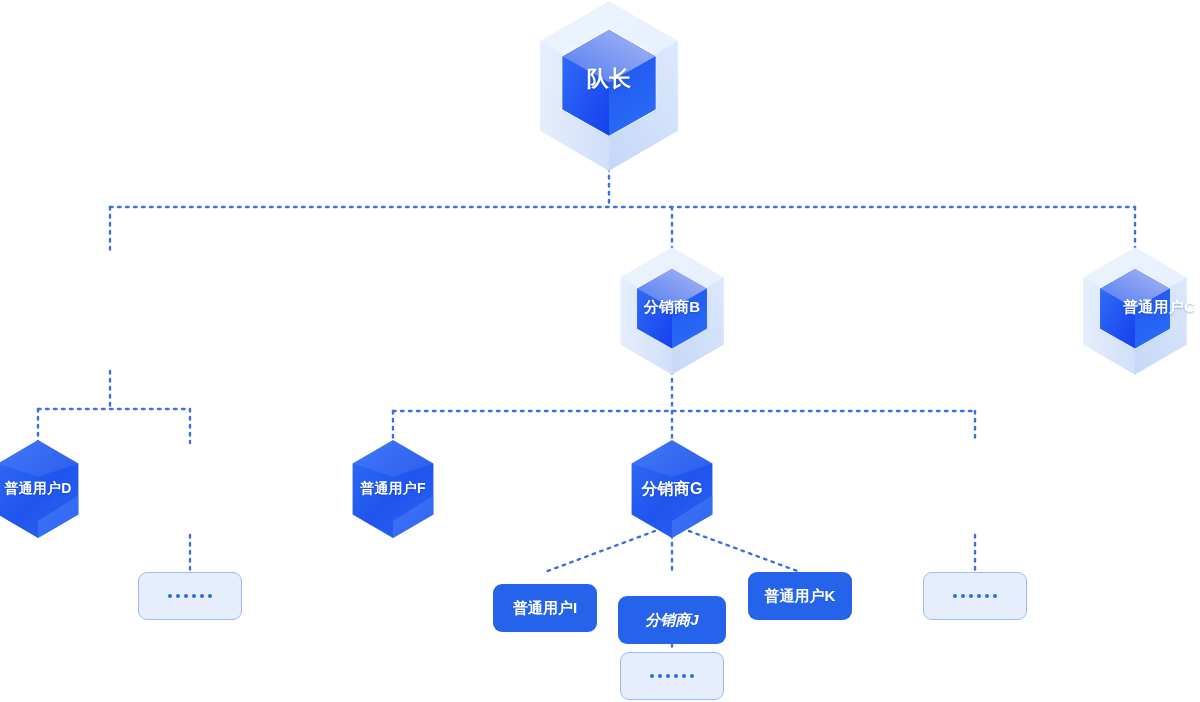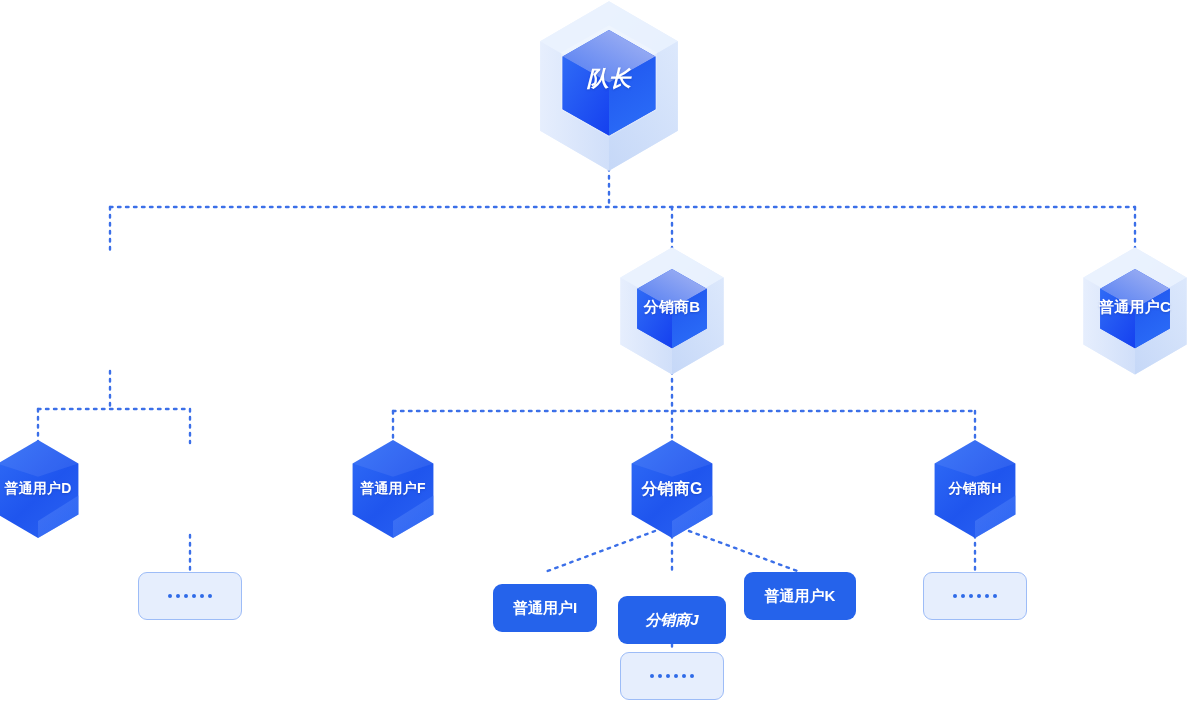--- a/index.html
+++ b/index.html
@@ -170,7 +170,7 @@
       <polygon points="21,36.5 50,53 50,86 21,69.5" fill="url(#gInnerLeft)"></polygon>
       <polygon points="79,36.5 79,69.5 50,86 50,53" fill="url(#gInnerBottom)"></polygon>
     </svg>
-    <span class="hexlabel" style="font-size:22px; top:46%;font-style:italic;">队长</span>
+    <span class="hexlabel" style="font-size:22px; top:46%;">队长</span>
   </div>
 
 

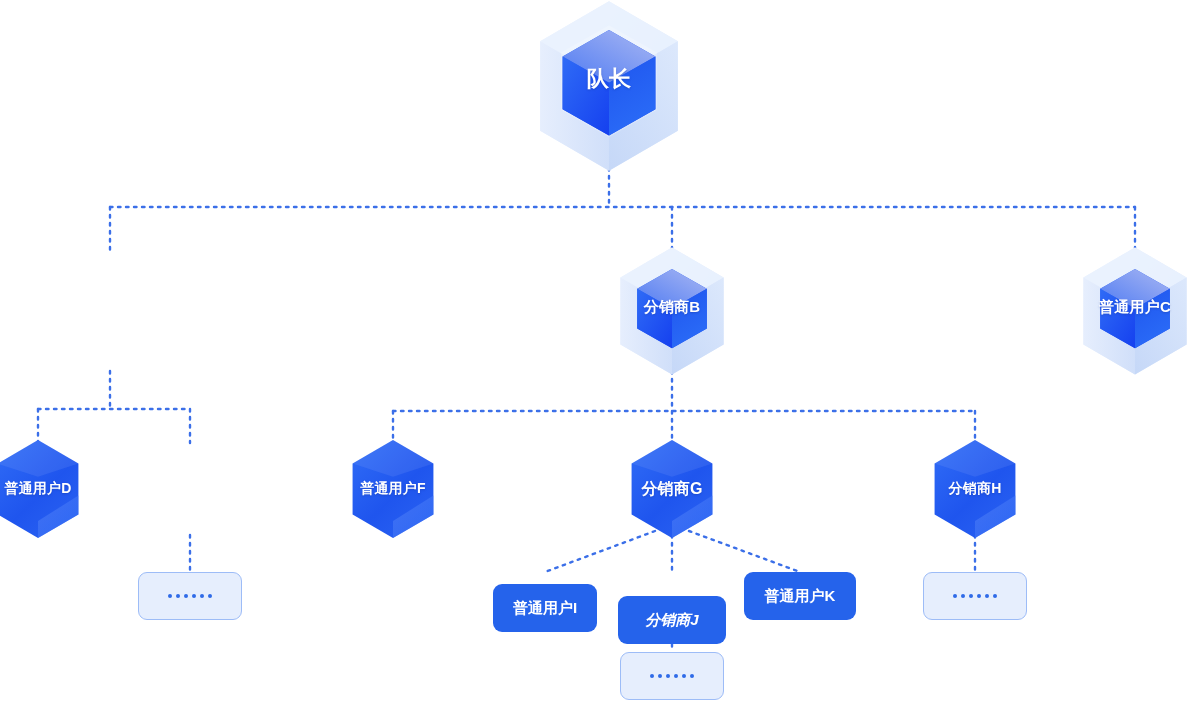--- a/index.html
+++ b/index.html
@@ -199,7 +199,7 @@
       <polygon points="21,36.5 50,53 50,86 21,69.5" fill="url(#gInnerLeft)"></polygon>
       <polygon points="79,36.5 79,69.5 50,86 50,53" fill="url(#gInnerBottom)"></polygon>
     </svg>
-    <span class="hexlabel" style="font-size:15px; top:47%;">普通用户C</span>
+    <span class="hexlabel" style="font-size:15px; top:47%;margin-left:24px;">普通用户C</span>
   </div>
 
   <div class="hexnode" style="left:38px; top:489px; width:94px; height:104px;">

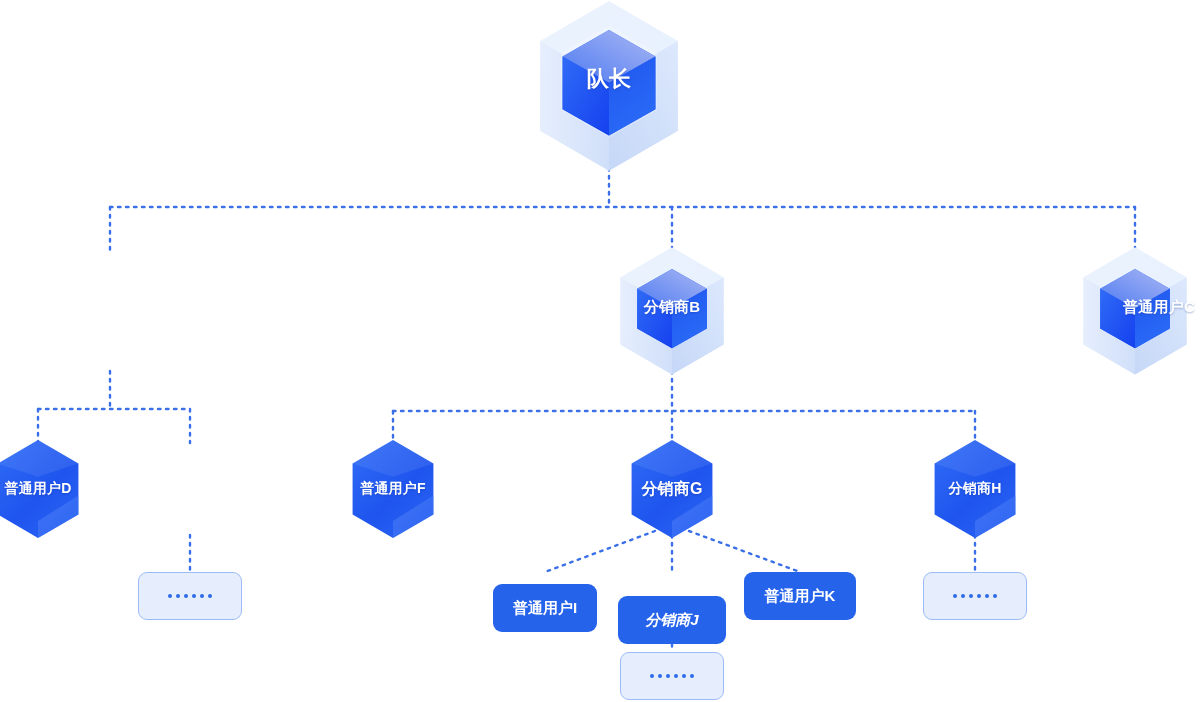--- a/index.html
+++ b/index.html
@@ -230,14 +230,6 @@
     <span class="hexlabel" style="font-size:16px;">分销商G</span>
   </div>
 
-  <div class="hexnode" style="left:975px; top:489px; width:94px; height:104px;">
-    <svg viewBox="0 0 100 110" width="94" height="104">
-      <polygon points="50,3 93,28 93,82 50,107 7,82 7,28" fill="url(#gSolidMain)"></polygon>
-      <polygon points="93,62 93,82 50,107 50,89" fill="url(#gSolidFacet)" opacity=".55"></polygon>
-      <polygon points="50,3 93,28 50,42 7,28" fill="#ffffff" opacity=".08"></polygon>
-    </svg>
-    <span class="hexlabel" style="font-size:14px;">分销商H</span>
-  </div>
 
   <div class="boxnode" style="left:545px; top:608px; width:104px; height:48px;">普通用户I</div>
 

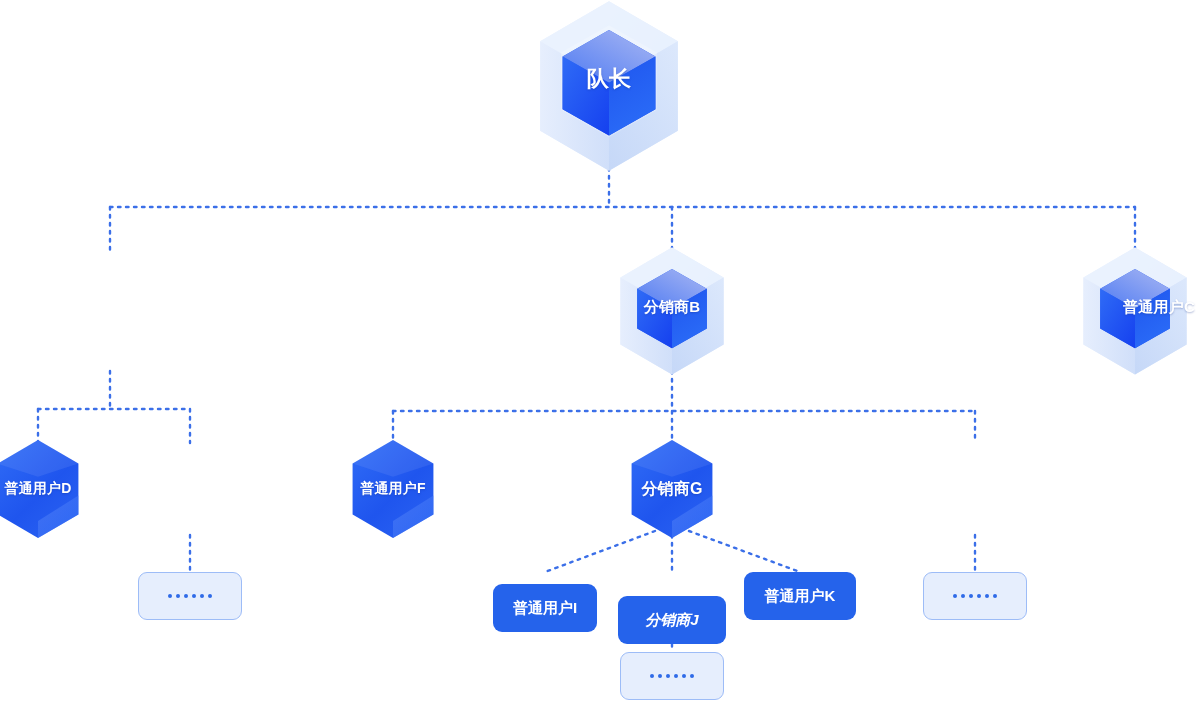--- a/index.html
+++ b/index.html
@@ -235,7 +235,7 @@
 
   <div class="boxnode" style="left:672px; top:620px; width:108px; height:48px;font-style:italic;">分销商J</div>
 
-  <div class="boxnode" style="left:800px; top:596px; width:112px; height:48px;">普通用户K</div>
+  <div class="boxnode" style="left:800px; top:596px; width:104px; height:48px;">普通用户K</div>
 
   <div class="ellipsisnode" style="left:190px; top:596px; width:104px; height:48px;">
     <span class="dots">

